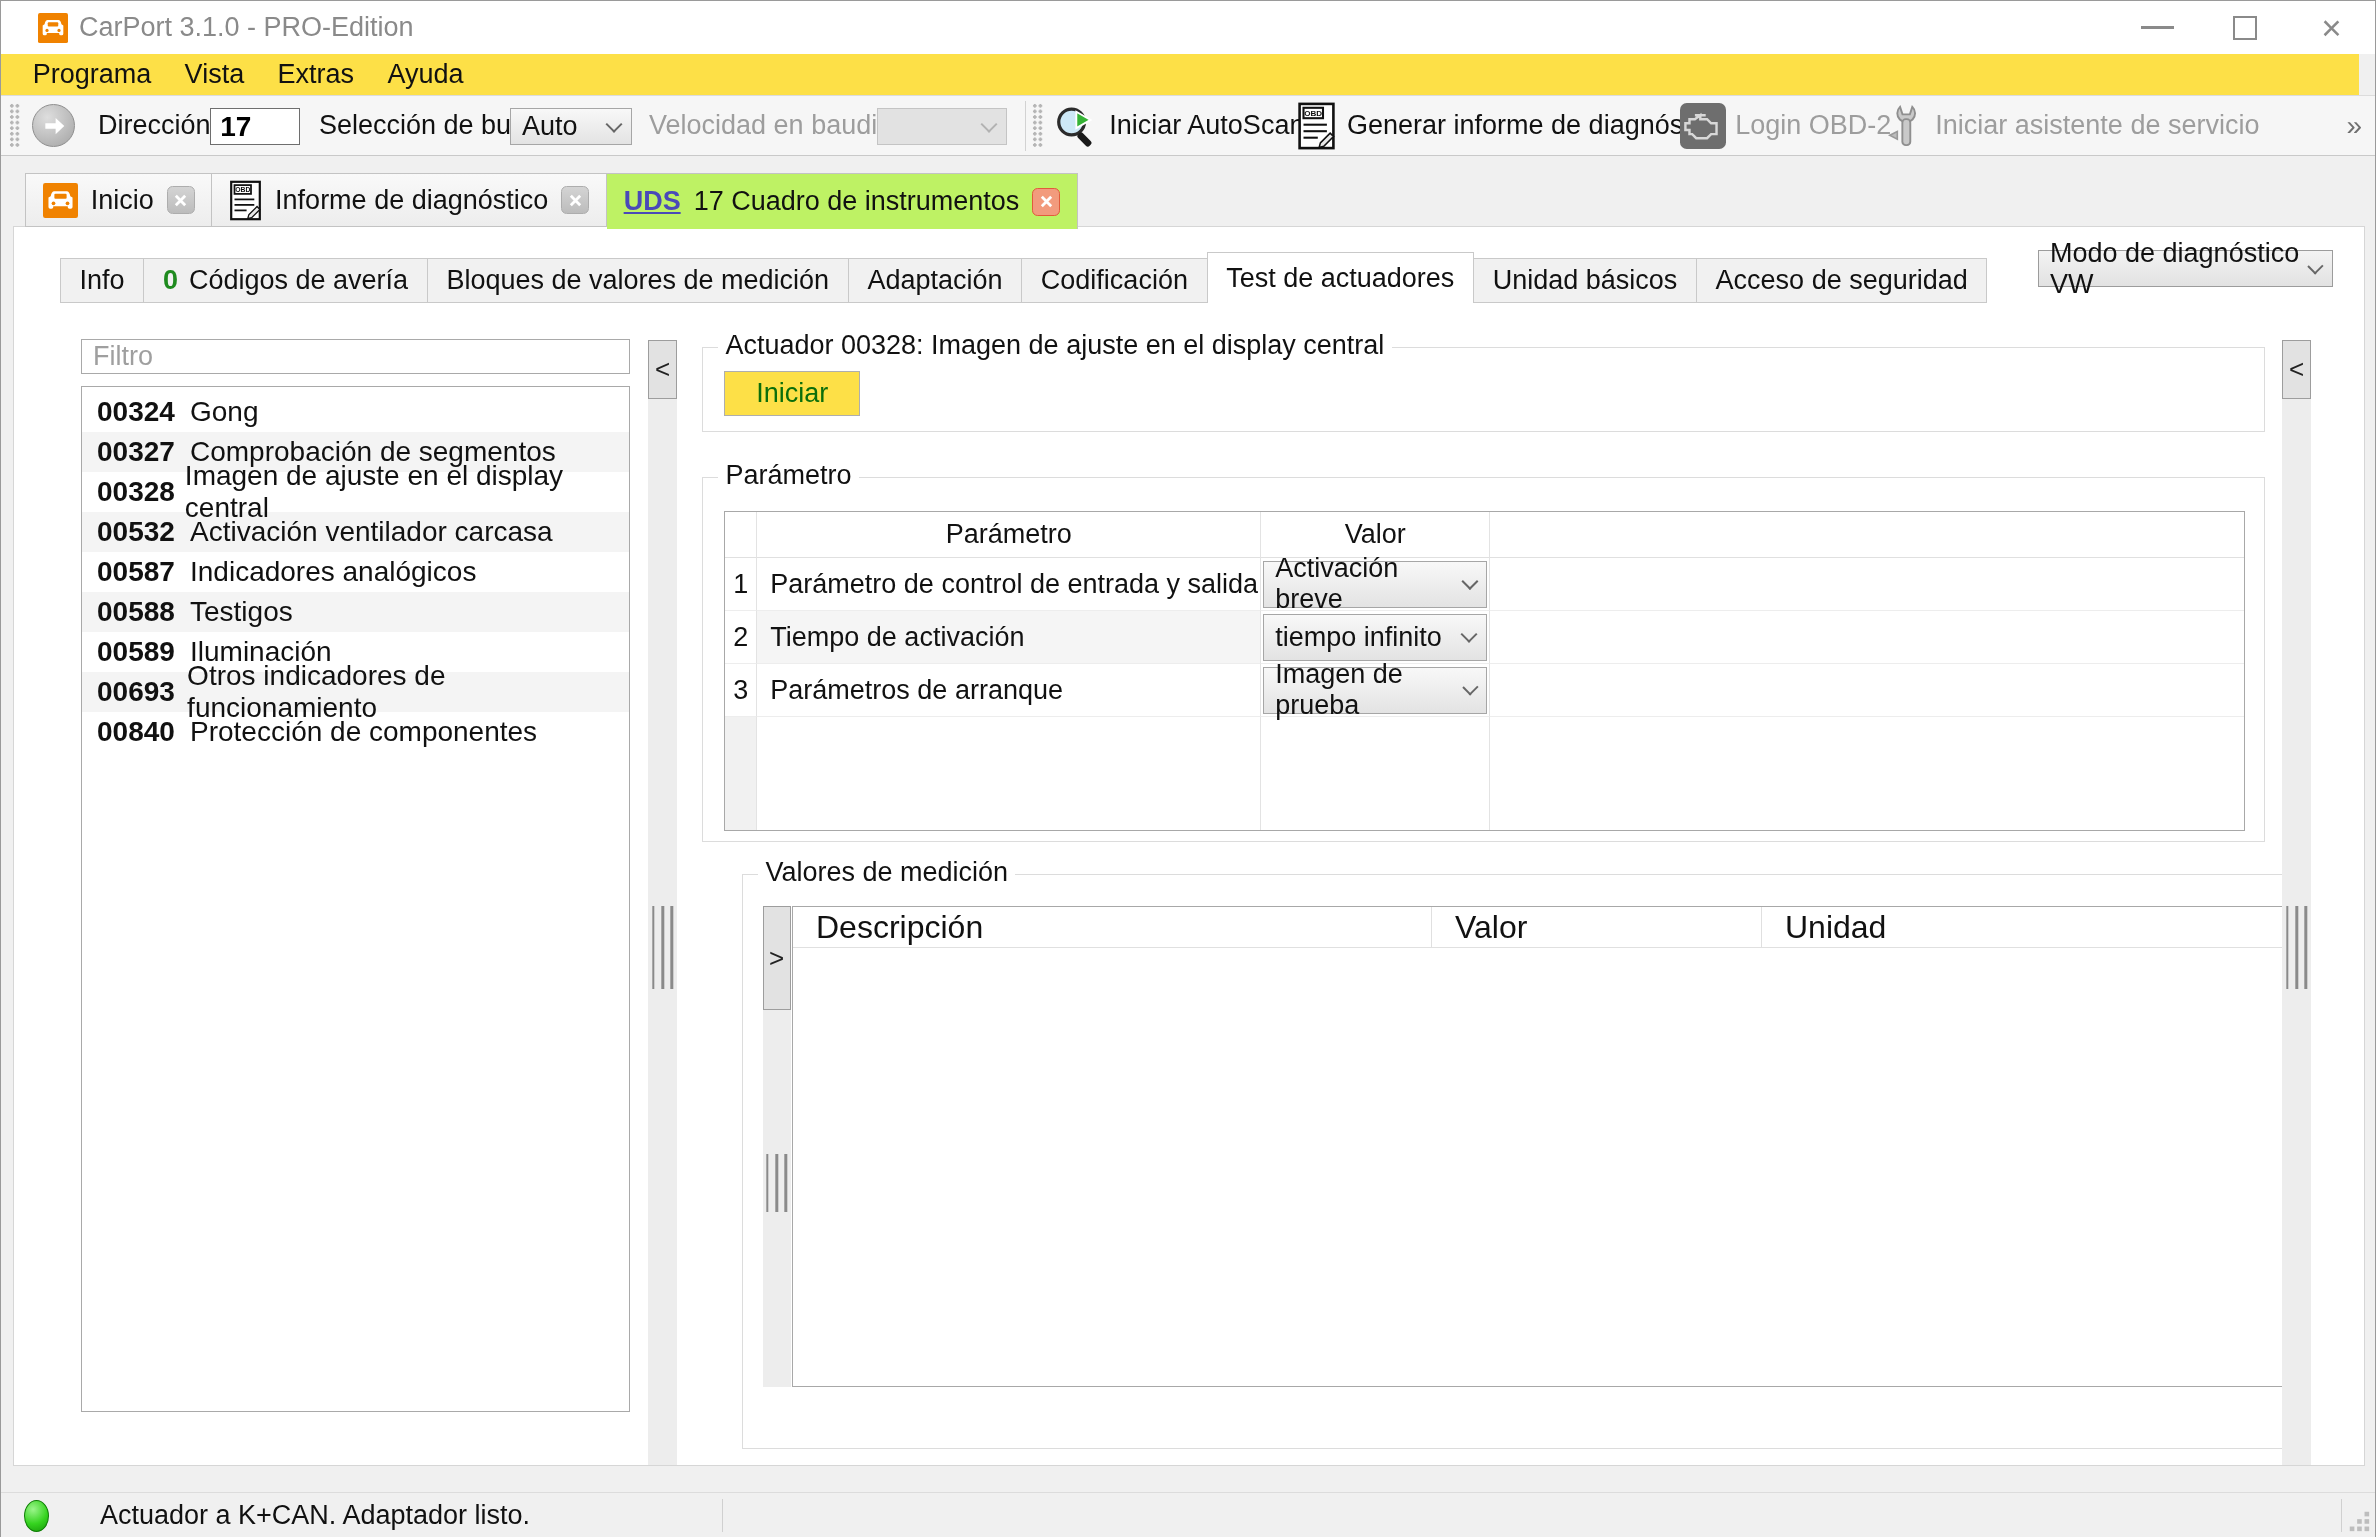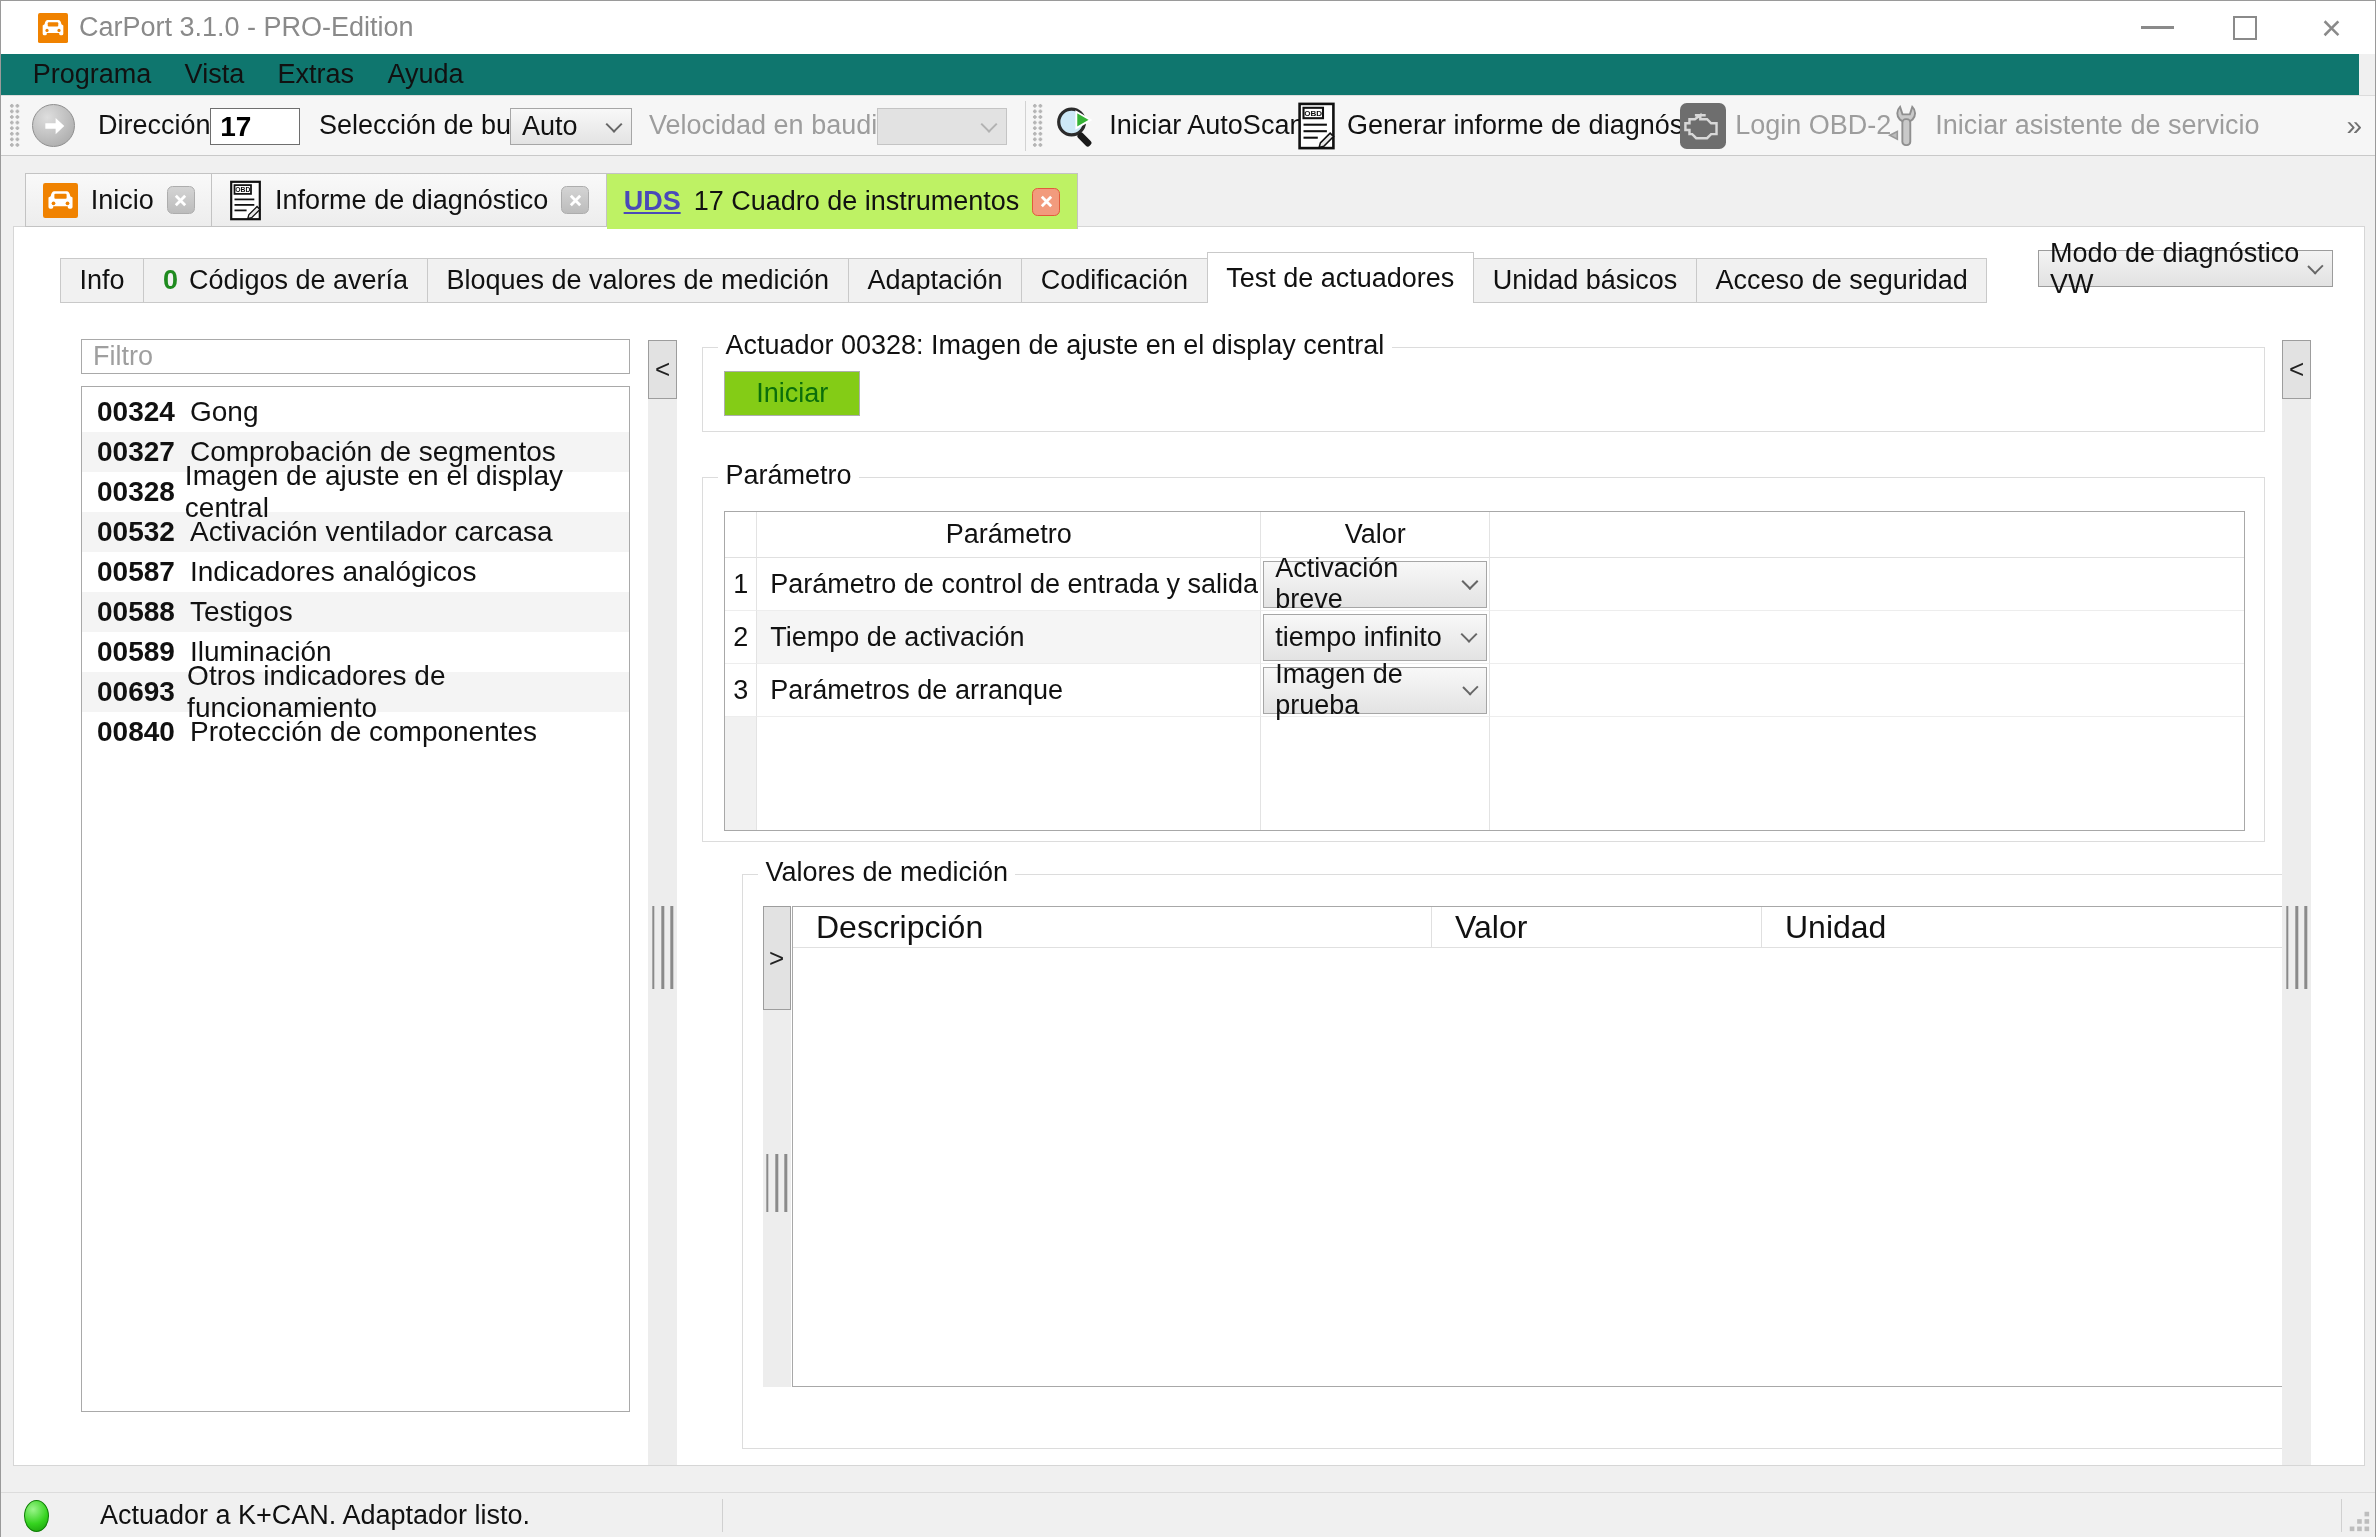--- a/index.html
+++ b/index.html
@@ -19,7 +19,7 @@
   .glyph-close { font-size:35px; color:#8a8a8a; line-height:1; font-weight:300; }
 
   
-  .menubar { position:absolute; left:0; top:53px; right:16px; height:41px; background:#0f766e;
+  .menubar { position:absolute; left:0; top:53px; right:16px; height:41px; background:#fde047;
              display:flex; align-items:center; padding-left:15px; }
   .menu-item { font-size:27px; padding:0 16.7px; height:41px; line-height:41px; }
 

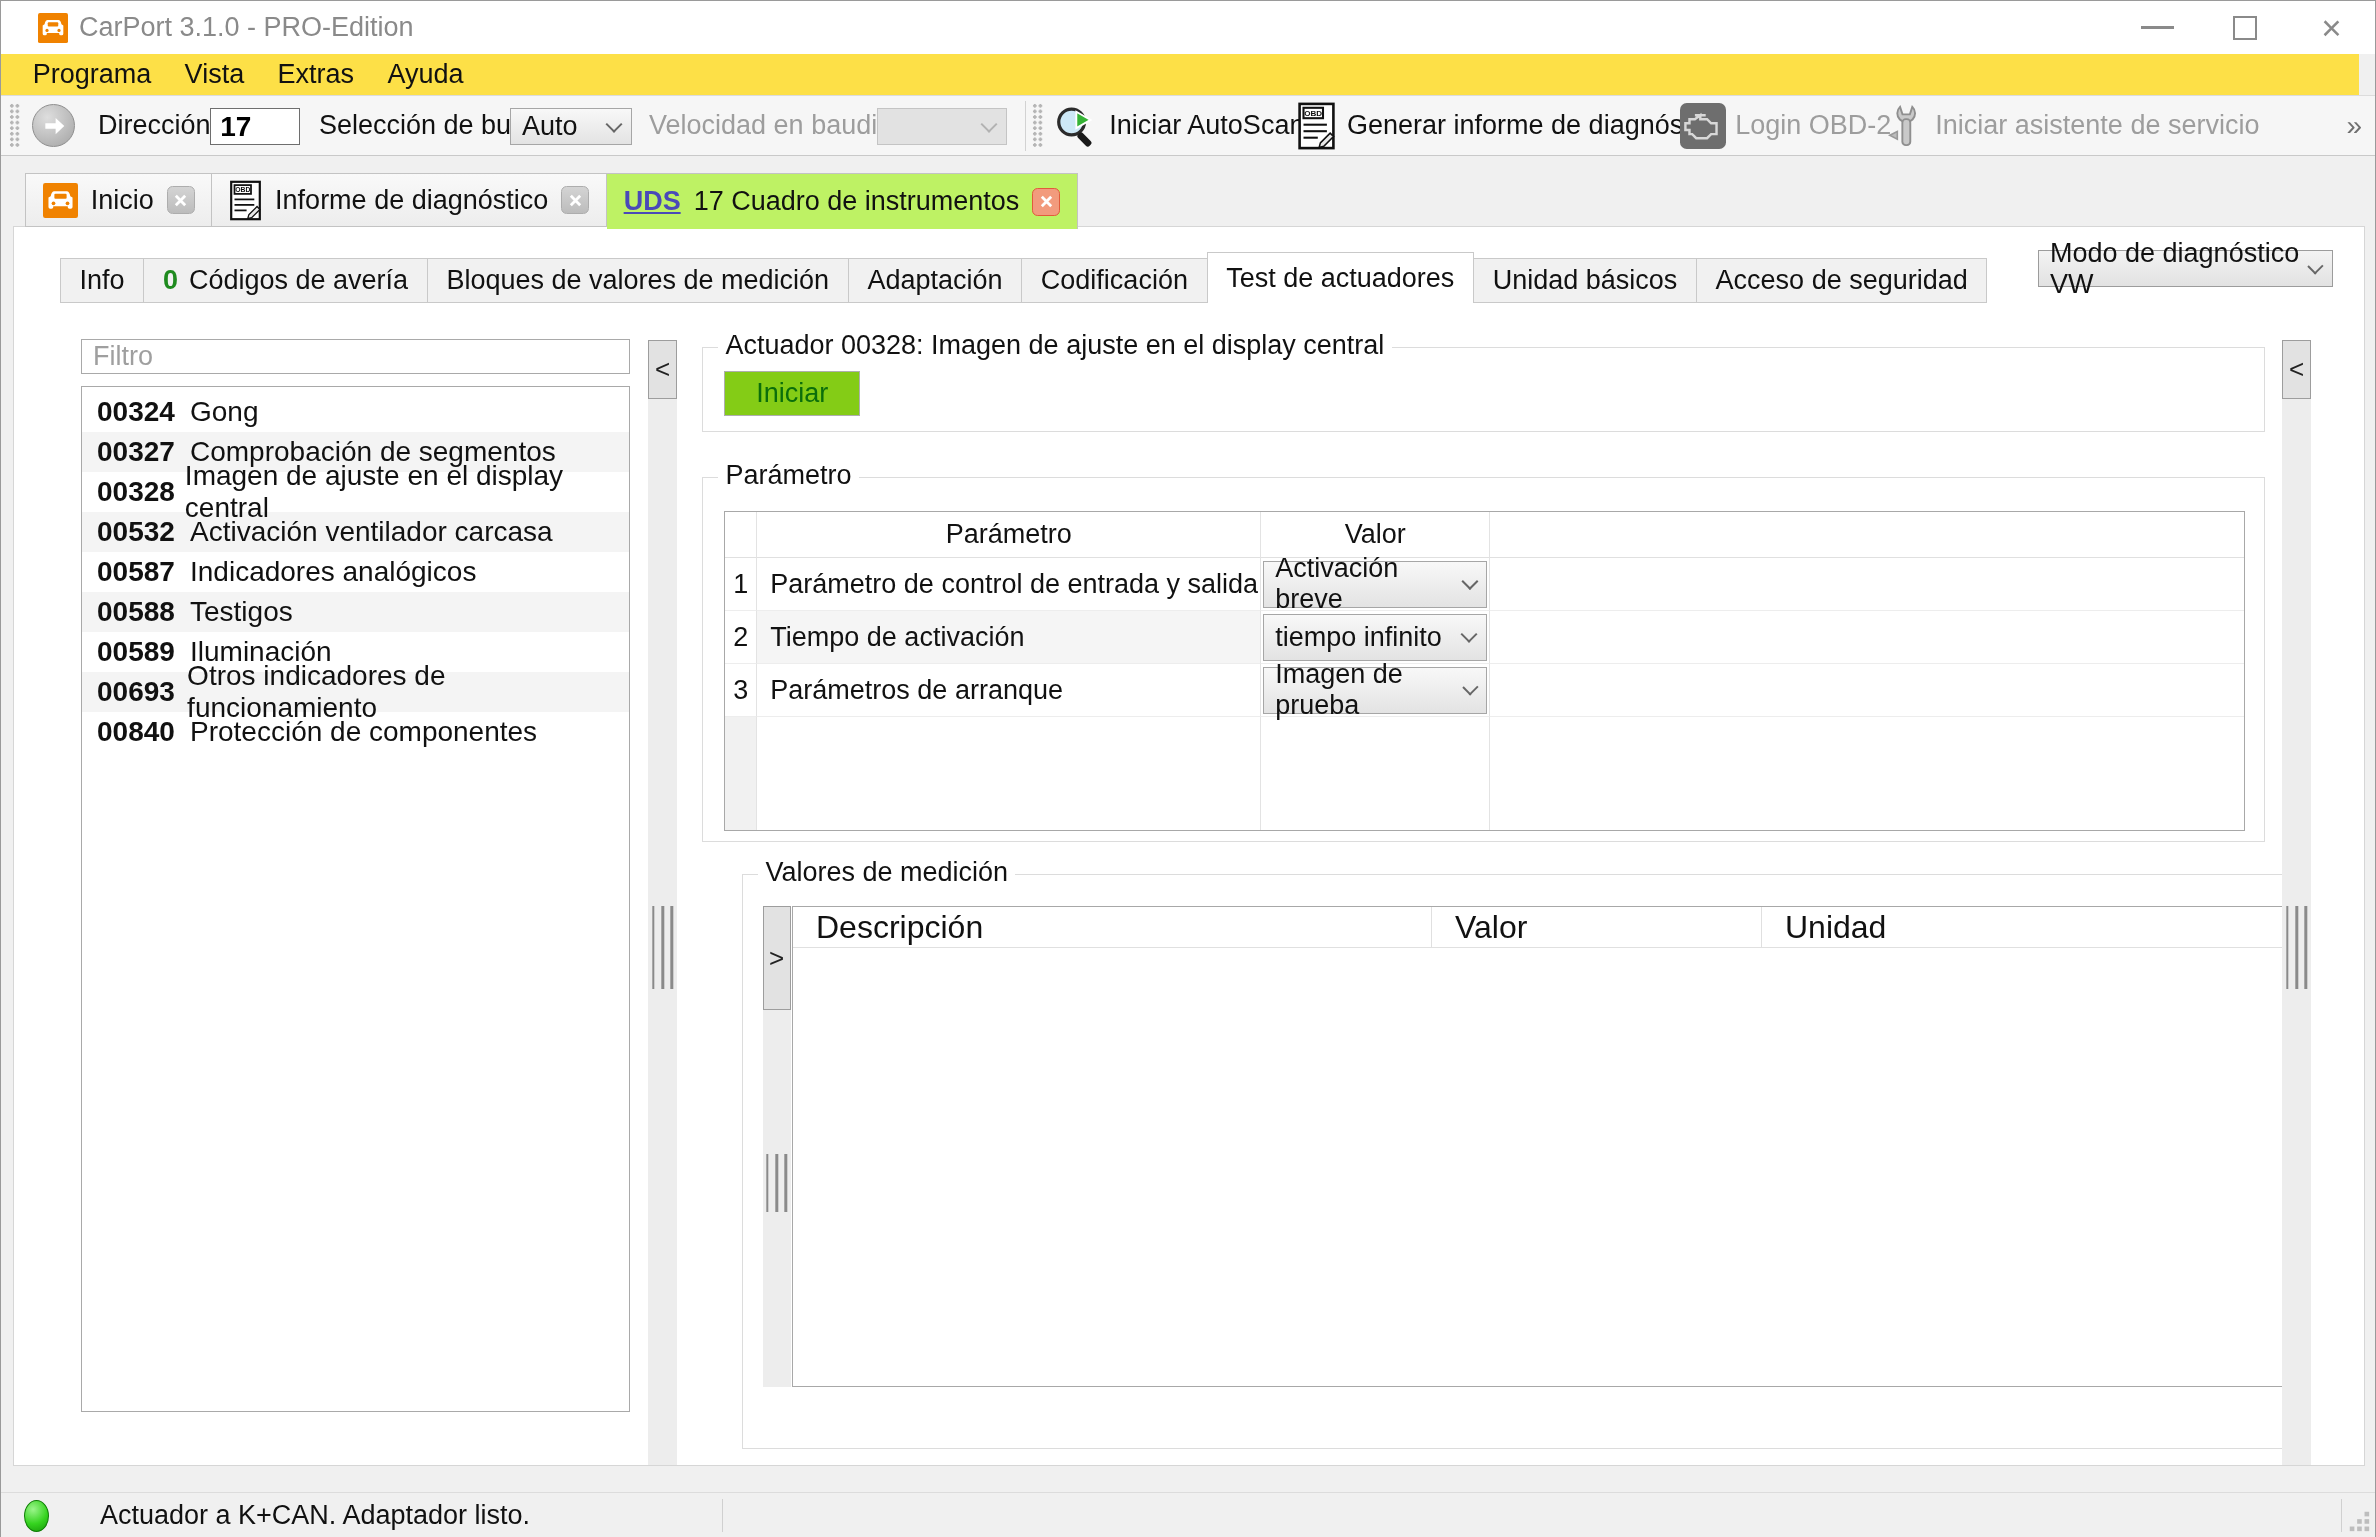--- a/index.html
+++ b/index.html
@@ -99,7 +99,7 @@
   .groupbox { position:absolute; border:0.9px solid #dcdcdc; background:#fff; }
   .gtitle { position:absolute; top:-17.6px; left:15px; background:#fff; padding:0 7.4px; font-size:27px; }
 
-  .btn { background:#84cc16; border:0.9px solid #aeaeae; font-size:27px;
+  .btn { background:#fde047; border:0.9px solid #aeaeae; font-size:27px;
          display:flex; align-items:center; justify-content:center; }
   .btn-start { position:absolute; left:21.3px; top:35px; width:136px; height:45px; color:#0b6e0b; }
 

